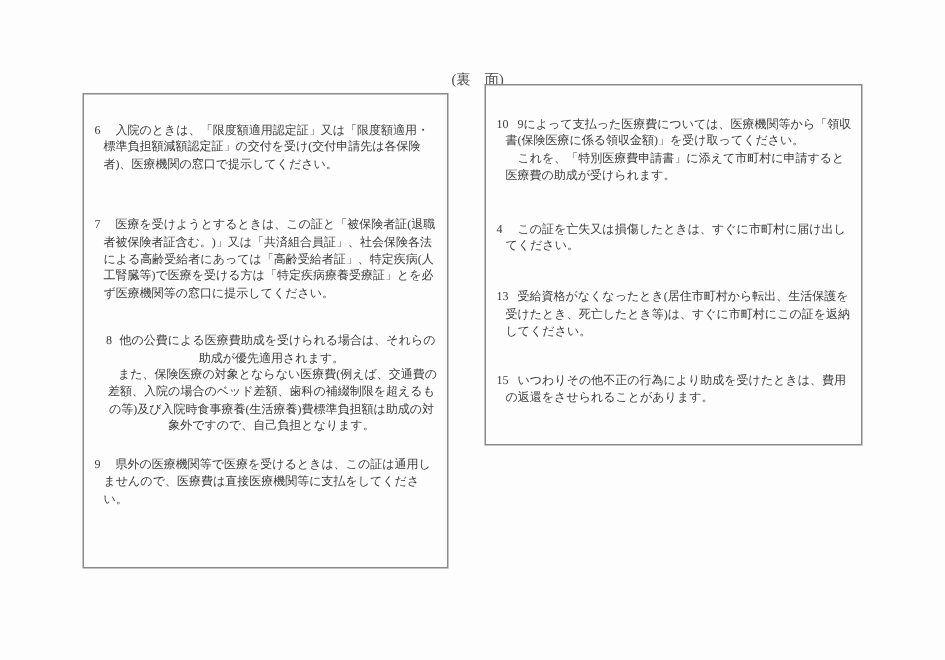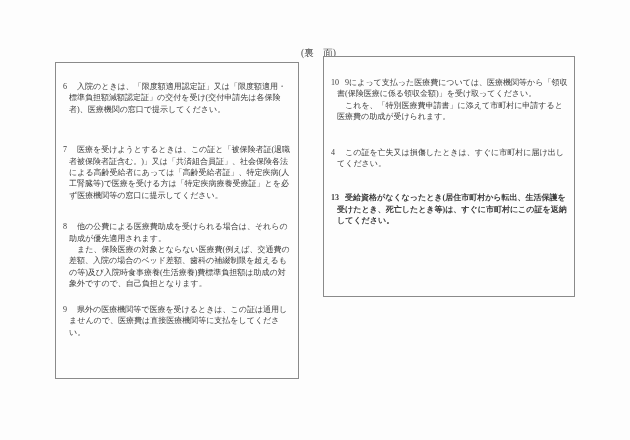--- a/index.html
+++ b/index.html
@@ -66,7 +66,7 @@
   .mb29 { margin-bottom: 29px; }
   .mb24 { margin-bottom: 24px; }
   .mb23 { margin-bottom: 23px; }
-  .mb21 { margin-bottom: 21px; font-weight: bold; }
+  .mb21 { margin-bottom: 21px; }
   .mb20 { margin-bottom: 20px; }
   .mb18 { margin-bottom: 18px; }
   .mb17 { margin-bottom: 17px; }

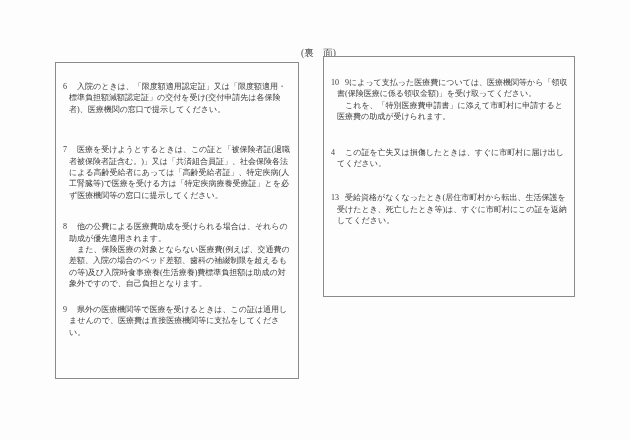--- a/index.html
+++ b/index.html
@@ -70,7 +70,7 @@
   .mb20 { margin-bottom: 20px; }
   .mb18 { margin-bottom: 18px; }
   .mb17 { margin-bottom: 17px; }
-  .mb14 { margin-bottom: 14px; }
+  .mb14 { margin-bottom: 14px; text-align: center; }
 </style>
 </head>
 <body>

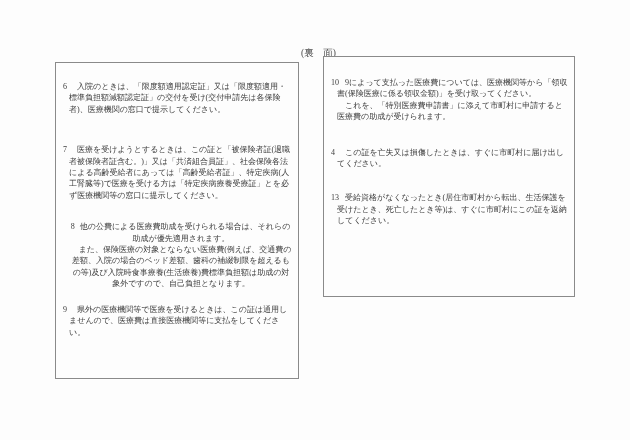--- a/index.html
+++ b/index.html
@@ -92,6 +92,7 @@
 　これを、「特別医療費申請書」に添えて市町村に申請すると医療費の助成が受けられます。</span></p>
     <p class="item mb23"><span class="num">4</span><span class="txt">この証を亡失又は損傷したときは、すぐに市町村に届け出してください。</span></p>
     <p class="item mb21"><span class="num">13</span><span class="txt">受給資格がなくなったとき(居住市町村から転出、生活保護を受けたとき、死亡したとき等)は、すぐに市町村にこの証を返納してください。</span></p>
+    <p class="item"><span class="num">15</span><span class="txt">いつわりその他不正の行為により助成を受けたときは、費用の返還をさせられることがあります。</span></p>
   </div>
 
 </div>

